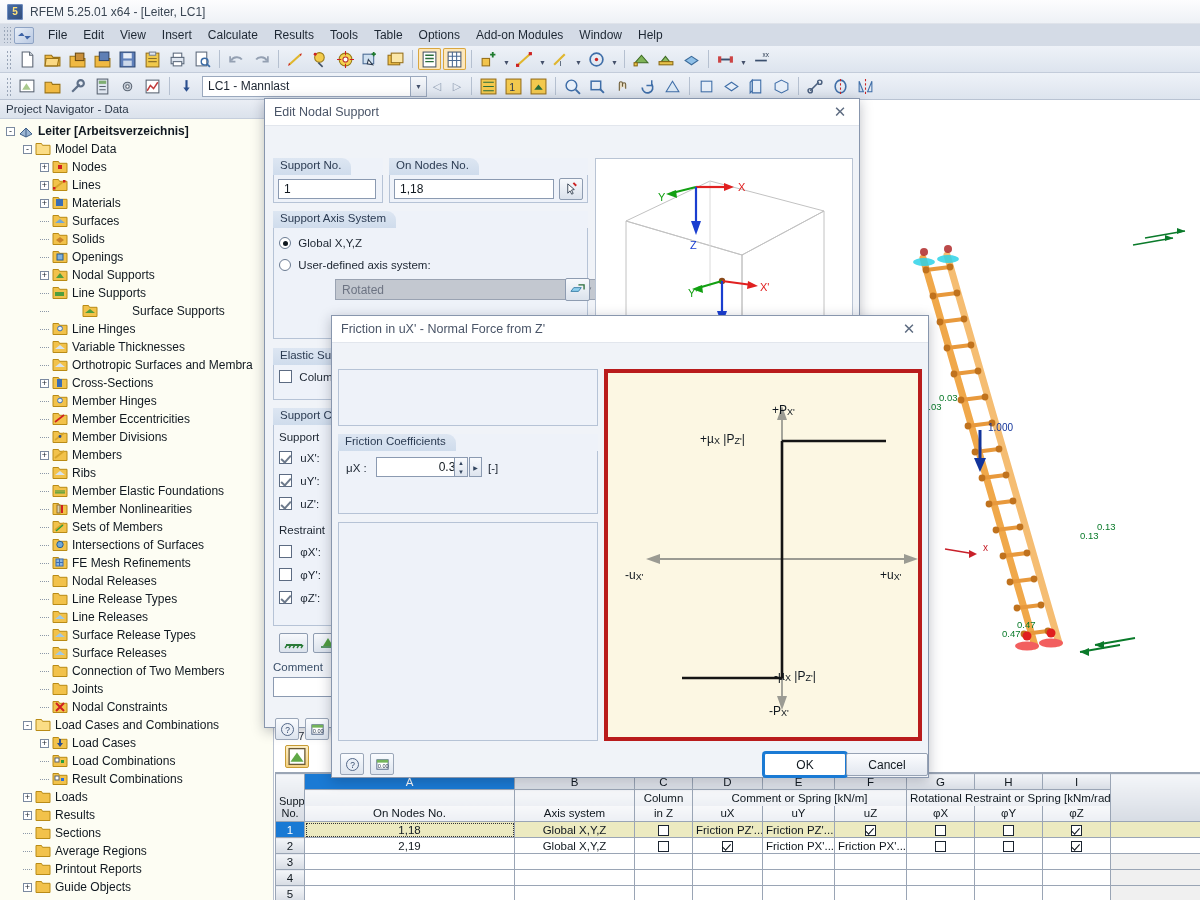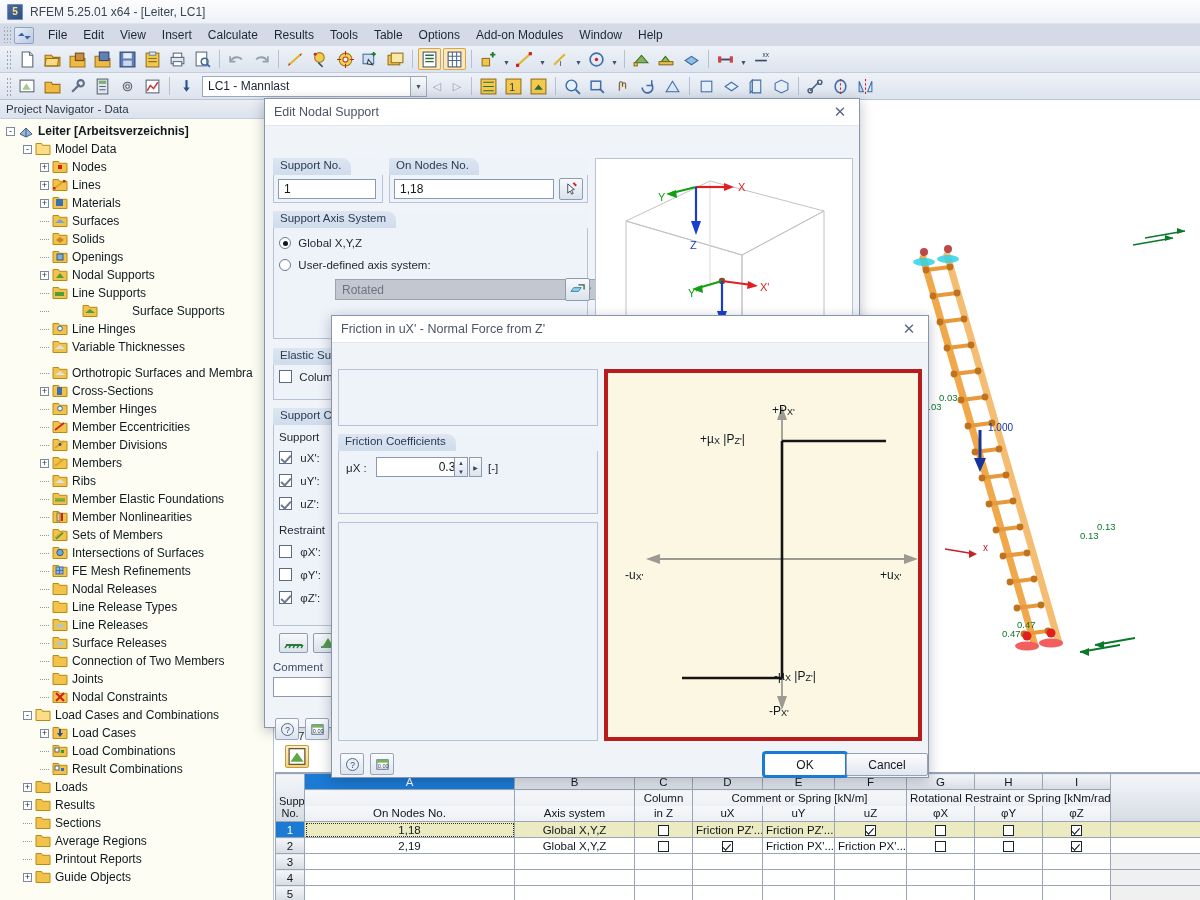--- a/index.html
+++ b/index.html
@@ -795,7 +795,7 @@
         </span>
         <span class="tlabel">Variable Thicknesses</span>
       </div>
-      <div class="tnode" style="padding-left: 40px; margin-top: 8px;">
+      <div class="tnode" style="padding-left: 40px;">
         <span class="tdash"></span>
         <span class="tico">
           <svg width="16" height="14" viewBox="0 0 16 14">

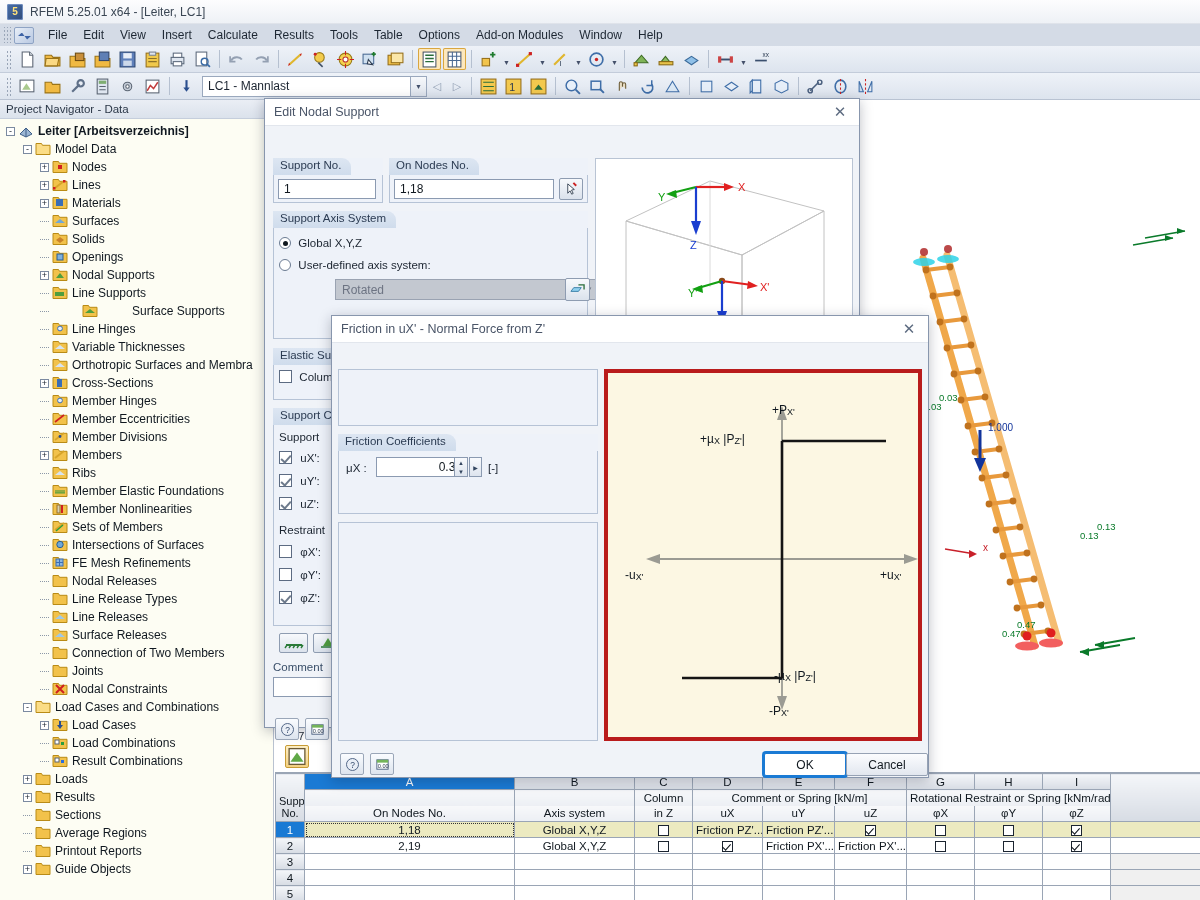--- a/index.html
+++ b/index.html
@@ -946,6 +946,16 @@
           </svg>
         </span>
         <span class="tlabel">Line Releases</span>
+      </div>
+      <div class="tnode" style="padding-left: 40px;">
+        <span class="tdash"></span>
+        <span class="tico">
+          <svg width="16" height="14" viewBox="0 0 16 14">
+            <path d="M1 1.5h5.5l1 1.8H15V12.5H1z" fill="#f2c24b" stroke="#b98b16" stroke-width="1"></path>
+            <path d="M3 9l5-4 5 4z" fill="#9fc9e8"></path>
+          </svg>
+        </span>
+        <span class="tlabel">Surface Release Types</span>
       </div>
       <div class="tnode" style="padding-left: 40px;">
         <span class="tdash"></span>

